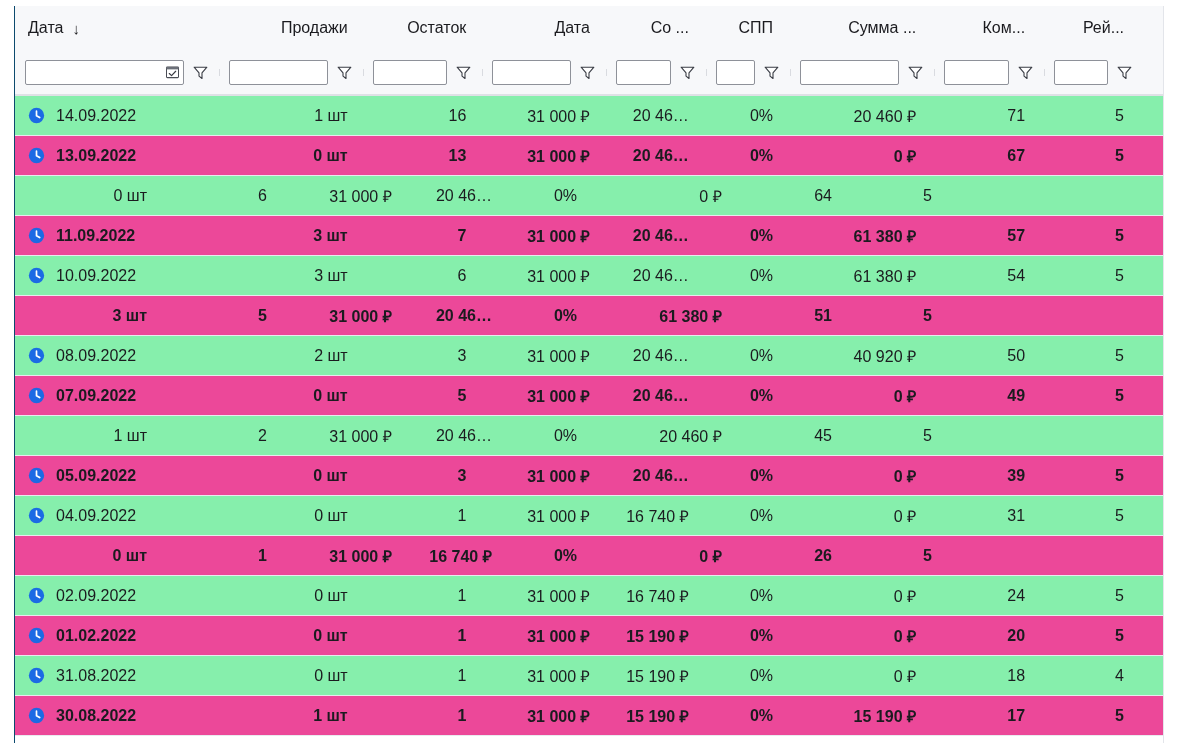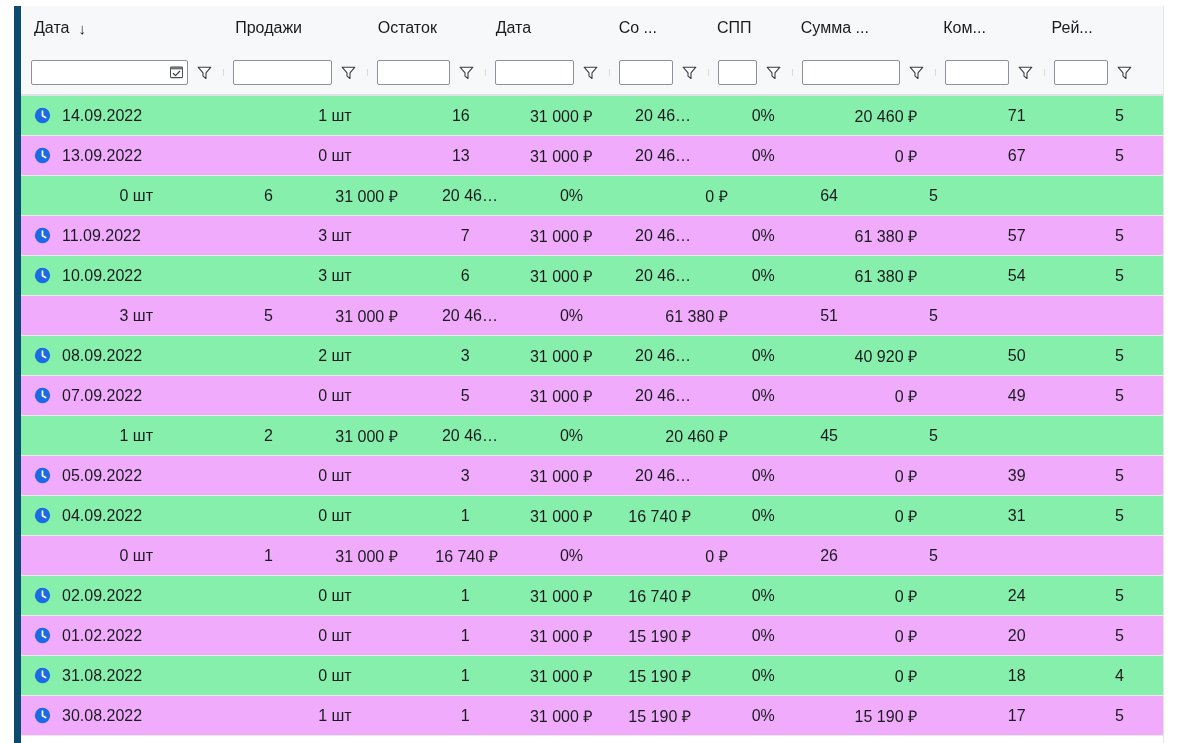--- a/index.html
+++ b/index.html
@@ -21,7 +21,7 @@
     top: 6px;
     width: 1150px;
     height: 737px;
-    border-left: 7px solid #0c4a6e;
+    border-left: 1px solid #0c4a6e;
     border-right: 1px solid #e3e5ea;
     box-sizing: border-box;
     background: #ffffff;

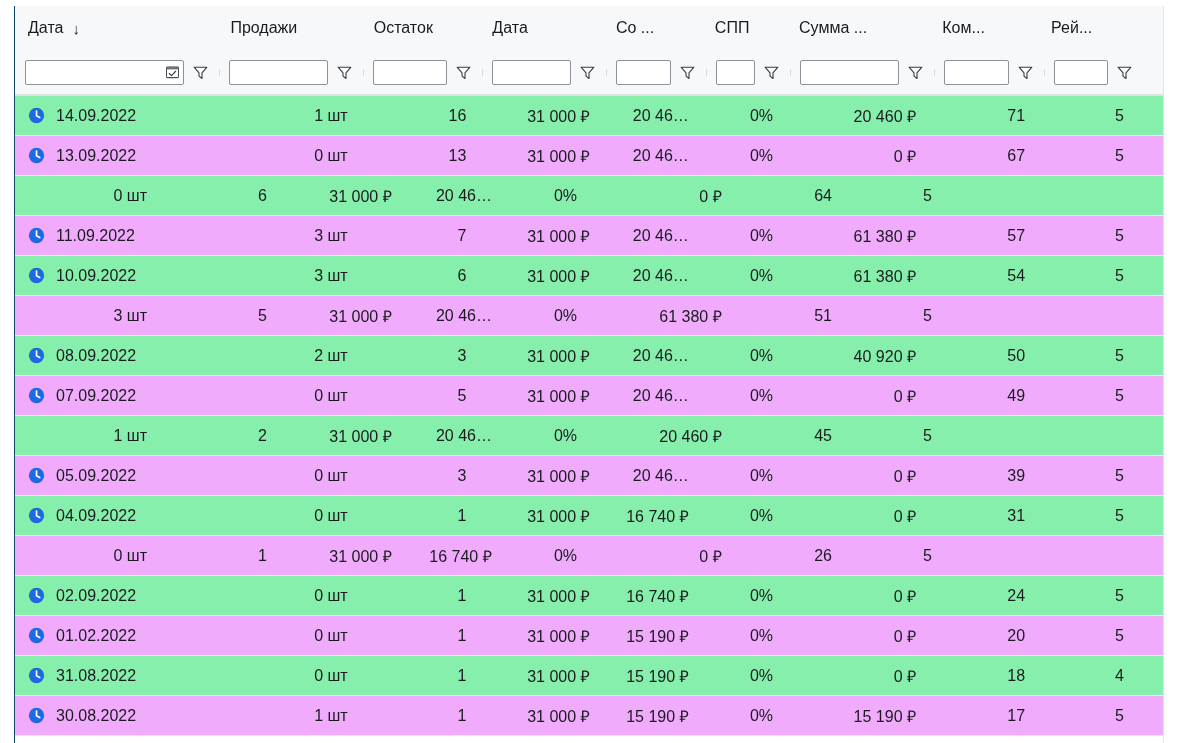--- a/index.html
+++ b/index.html
@@ -48,7 +48,7 @@
     white-space: nowrap;
     overflow: hidden;
   }
-  .hcell.right { justify-content: flex-start; }
+  .hcell.right { justify-content: flex-end; }
   .hcell.left  { justify-content: flex-start; }
   .hcell + .hcell::before {
     content: "";

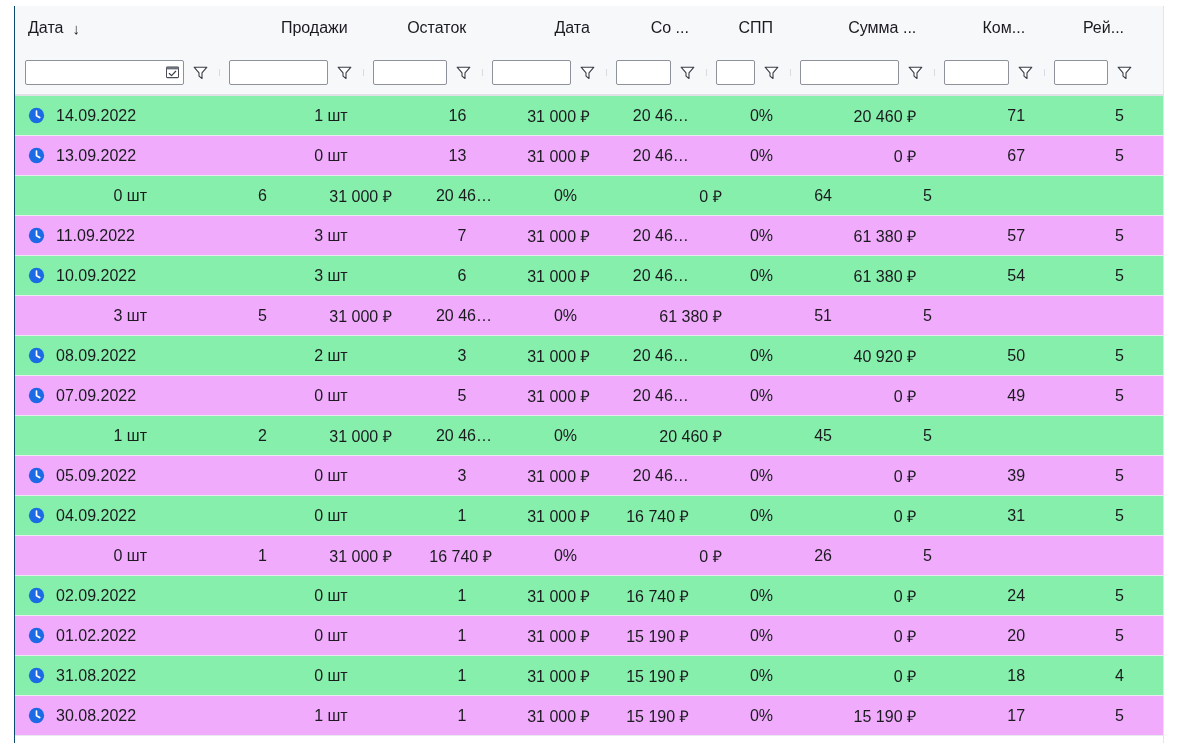--- a/index.html
+++ b/index.html
@@ -141,7 +141,7 @@
     box-sizing: border-box;
   }
   .trow.odd  { background: #86efac; }
-  .trow.even { background: #f0abfc; }
+  .trow.even { background: #ec4899; font-weight: bold; }
 
   .tcell {
     font-size: 16px;

